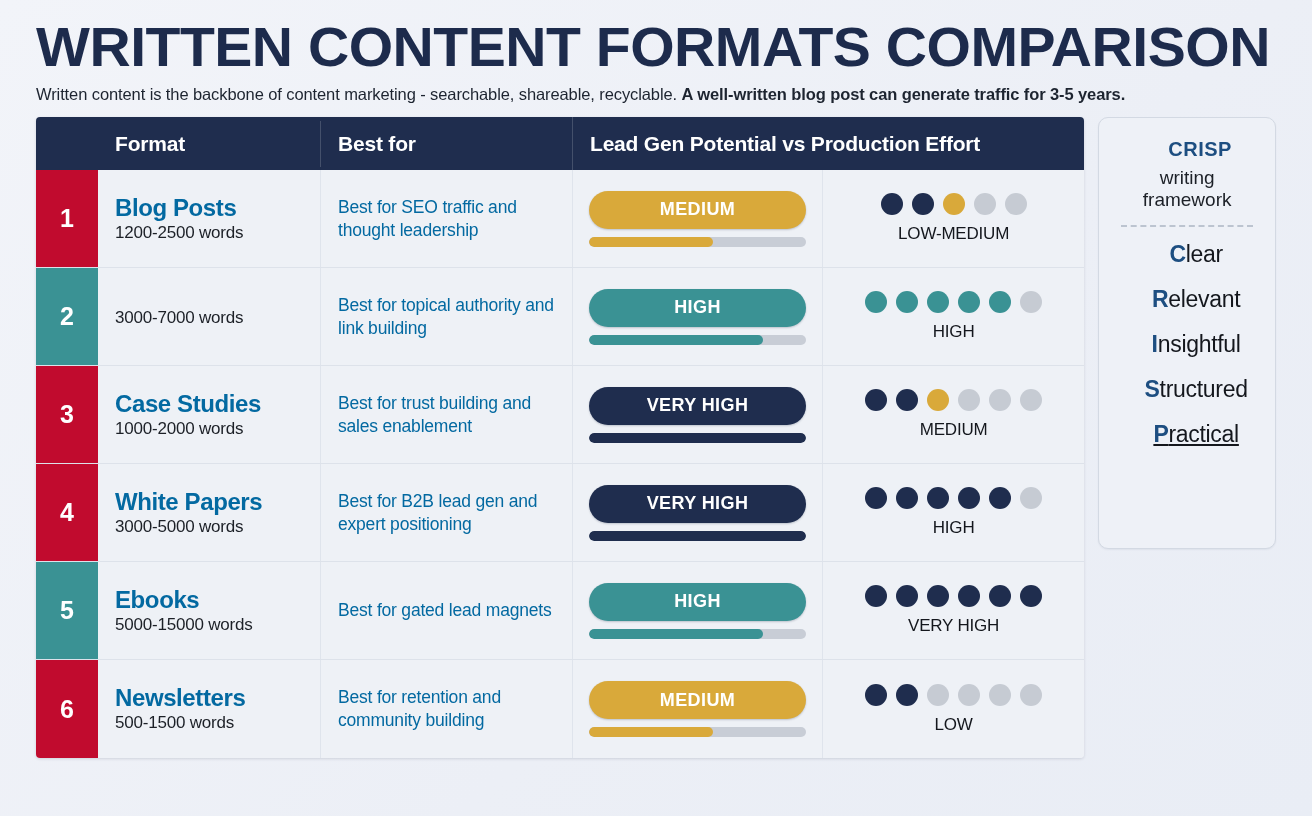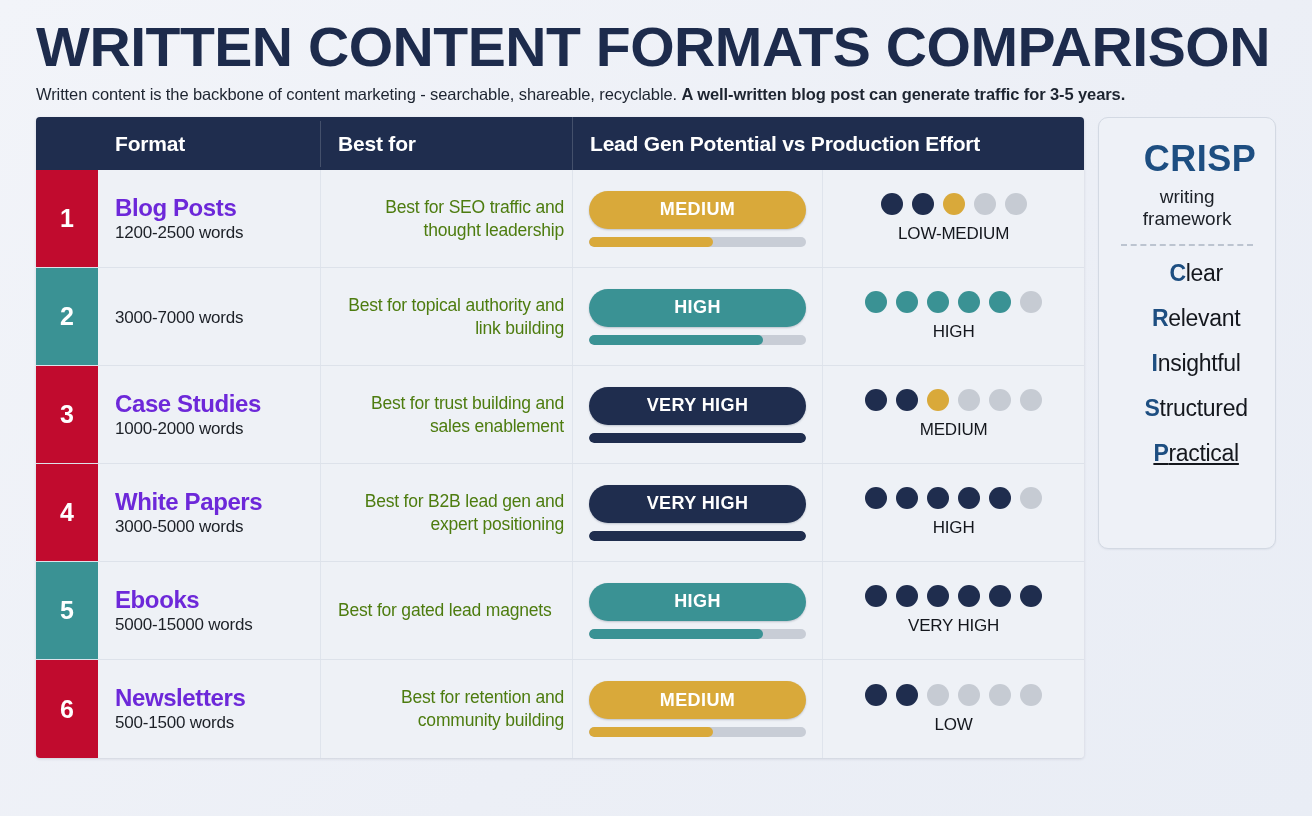--- a/index.html
+++ b/index.html
@@ -163,7 +163,7 @@
     box-shadow: 0 1px 2px rgba(20,30,60,.06);
   }
   .crisp-title {
-    font-size: 36px; font-weight: 700; color: #1d4e81;
+    font-size: 20px; font-weight: 700; color: #1d4e81;
     letter-spacing: 0.5px;
     margin-left: 26px;
   }

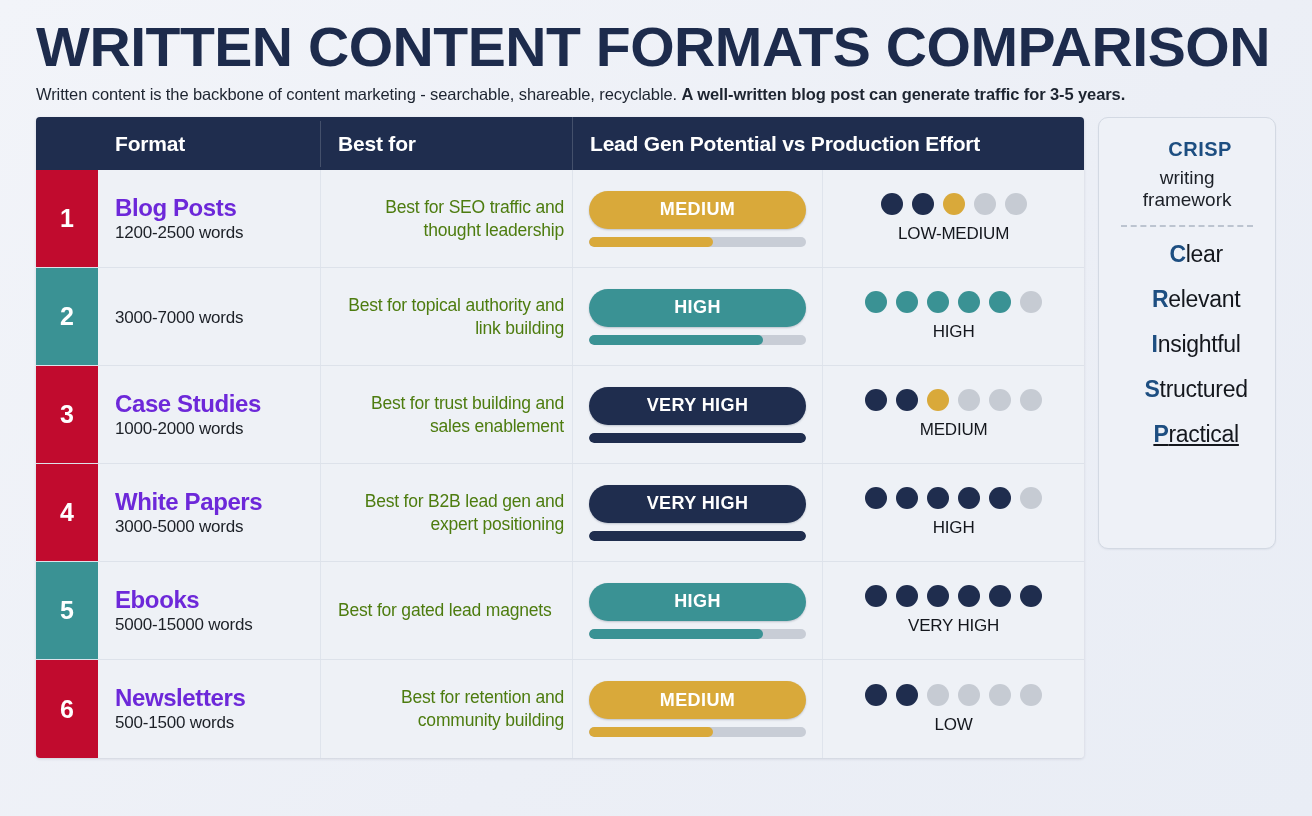--- a/index.html
+++ b/index.html
@@ -92,7 +92,7 @@
     background: #eef1f6;
   }
   .fmt-name {
-    font-size: 24px; font-weight: 700; color: #6d28d9;
+    font-size: 24px; font-weight: 700; color: #0369a1;
     letter-spacing: -0.4px; line-height: 1.08;
   }
   .fmt-words {

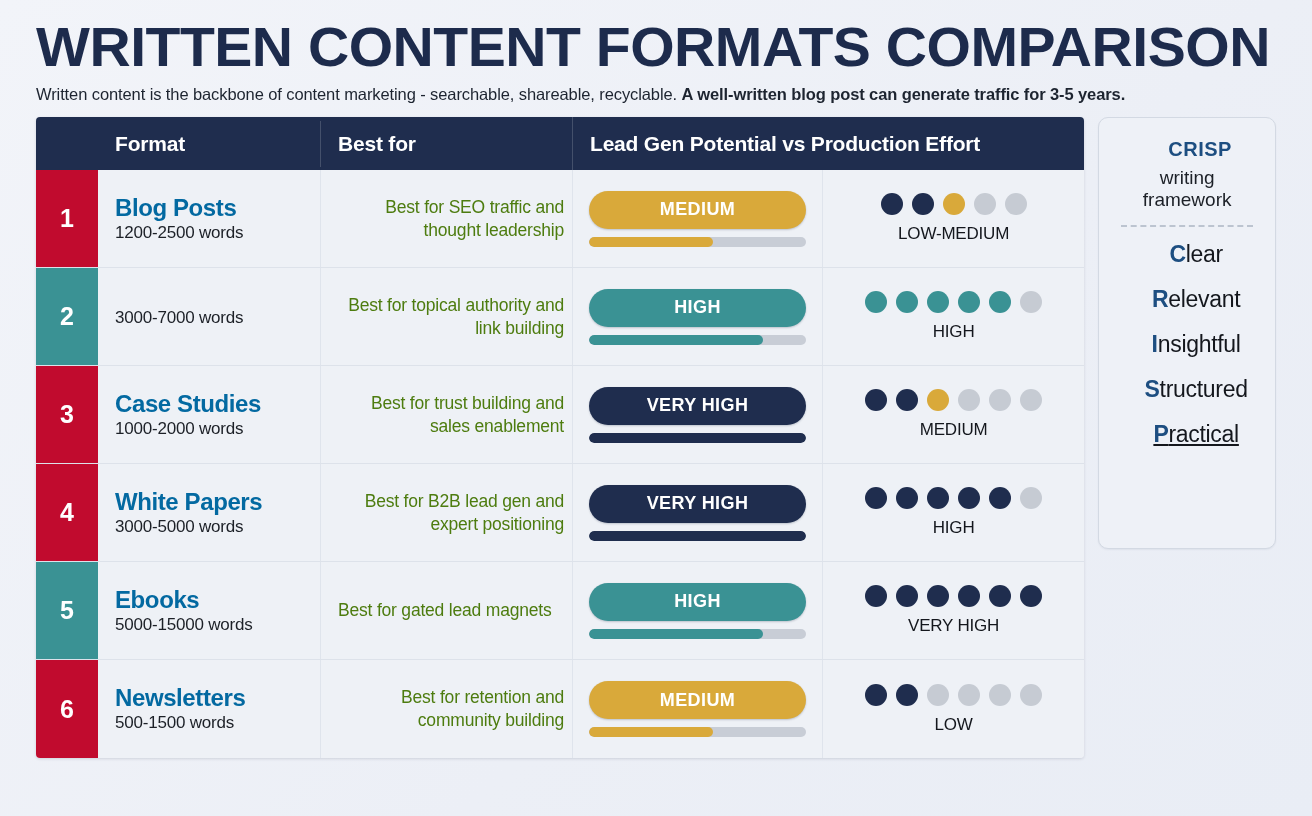--- a/index.html
+++ b/index.html
@@ -103,9 +103,8 @@
     padding-left: 17px; padding-right: 8px;
     display: flex; align-items: center;
     border-left: 1px solid #dfe4ec;
-    font-size: 17.5px; color: #4d7c0f; line-height: 1.3;
+    font-size: 17.5px; color: #0369a1; line-height: 1.3;
     letter-spacing: -0.2px;
-    text-align: right;
   }
   .cell-lead {
     width: 250px; flex: 0 0 250px;

